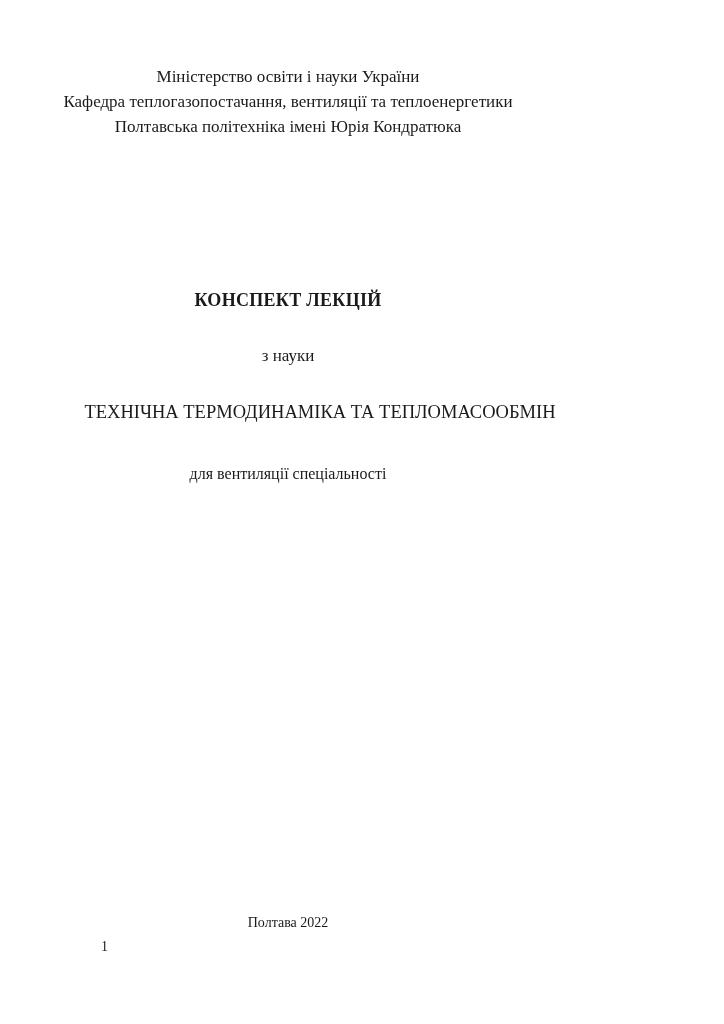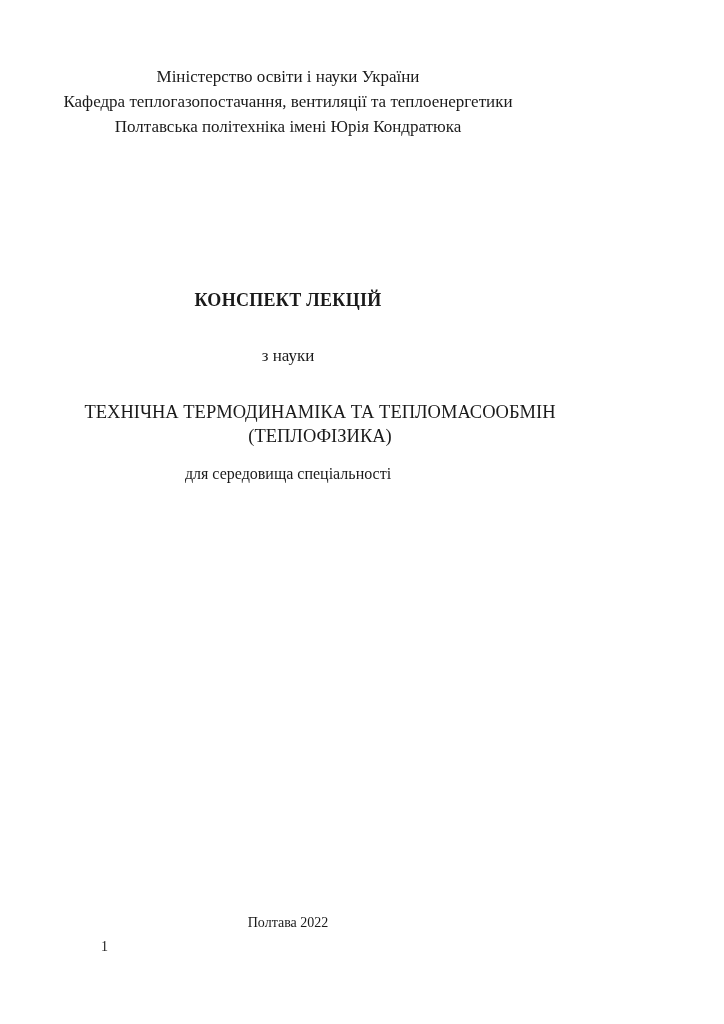--- a/index.html
+++ b/index.html
@@ -90,7 +90,6 @@
 
   <div class="course-title">
     <div>ТЕХНІЧНА ТЕРМОДИНАМІКА ТА ТЕПЛОМАСООБМІН</div>
-    <div>(ТЕПЛОФІЗИКА)</div>
   </div>
 
   <div class="audience-block">

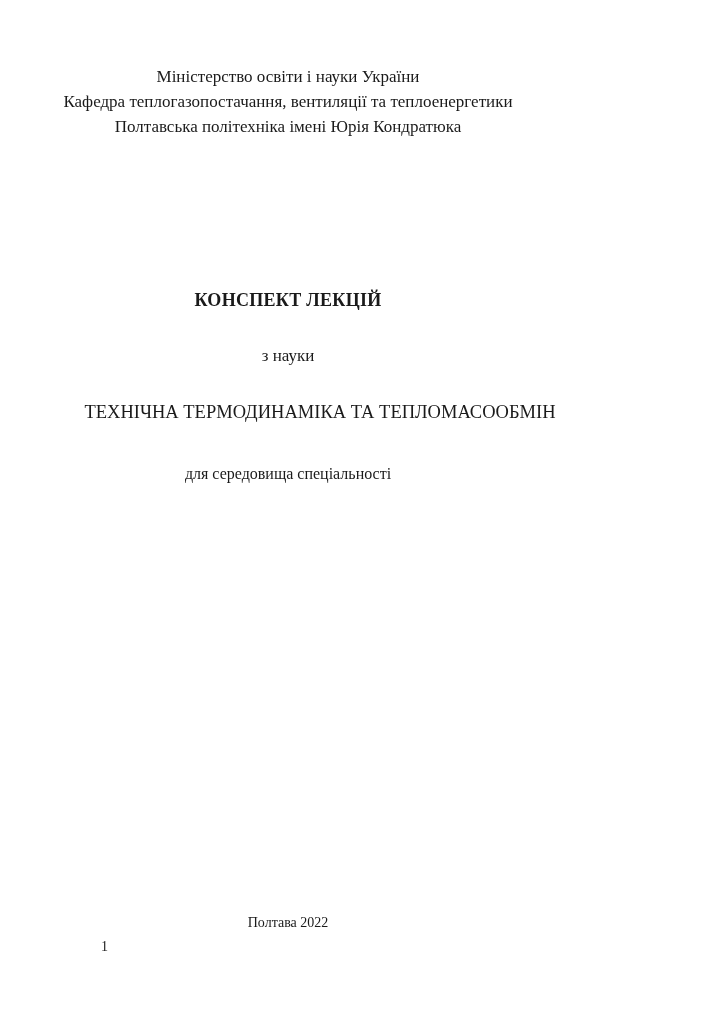--- a/index.html
+++ b/index.html
@@ -93,7 +93,7 @@
   </div>
 
   <div class="audience-block">
-    <div>для середовища спеціальності</div>
+    <div>для вентиляції спеціальності</div>
   </div>
 
   <div class="center-line imprint">Полтава 2022</div>

